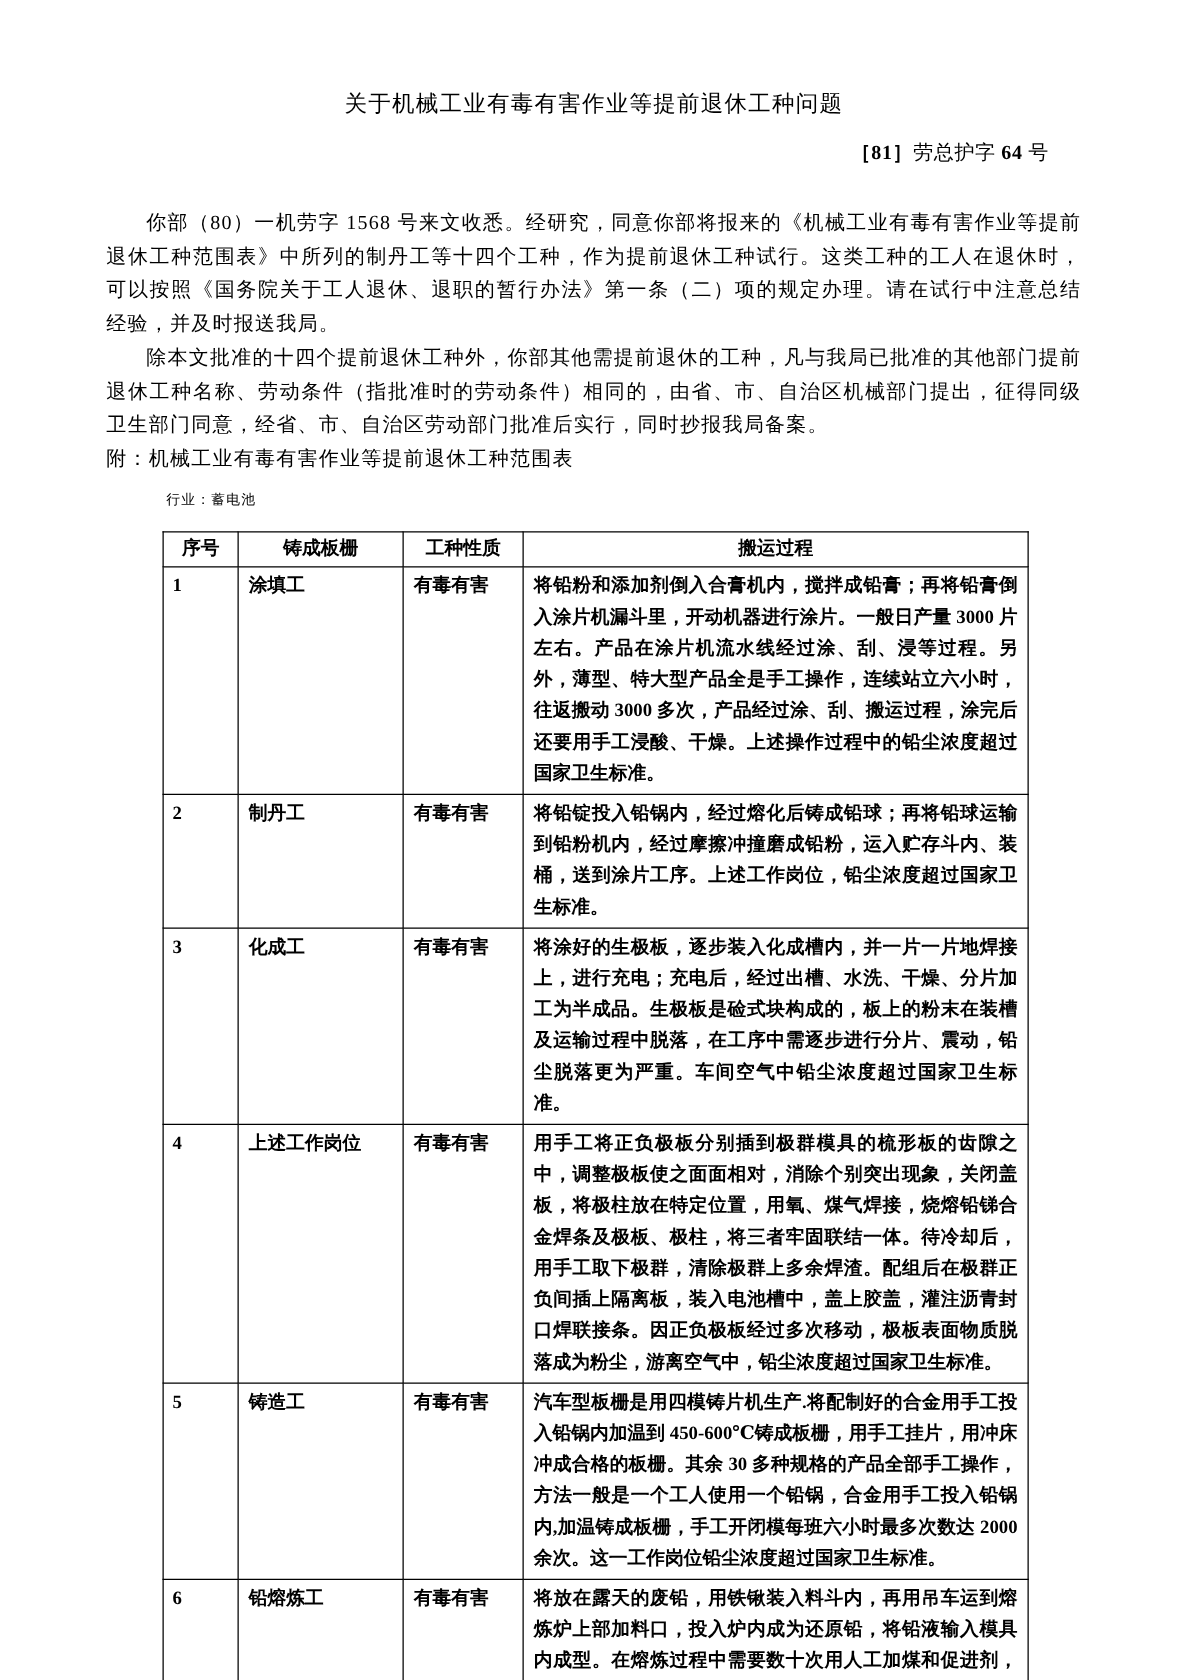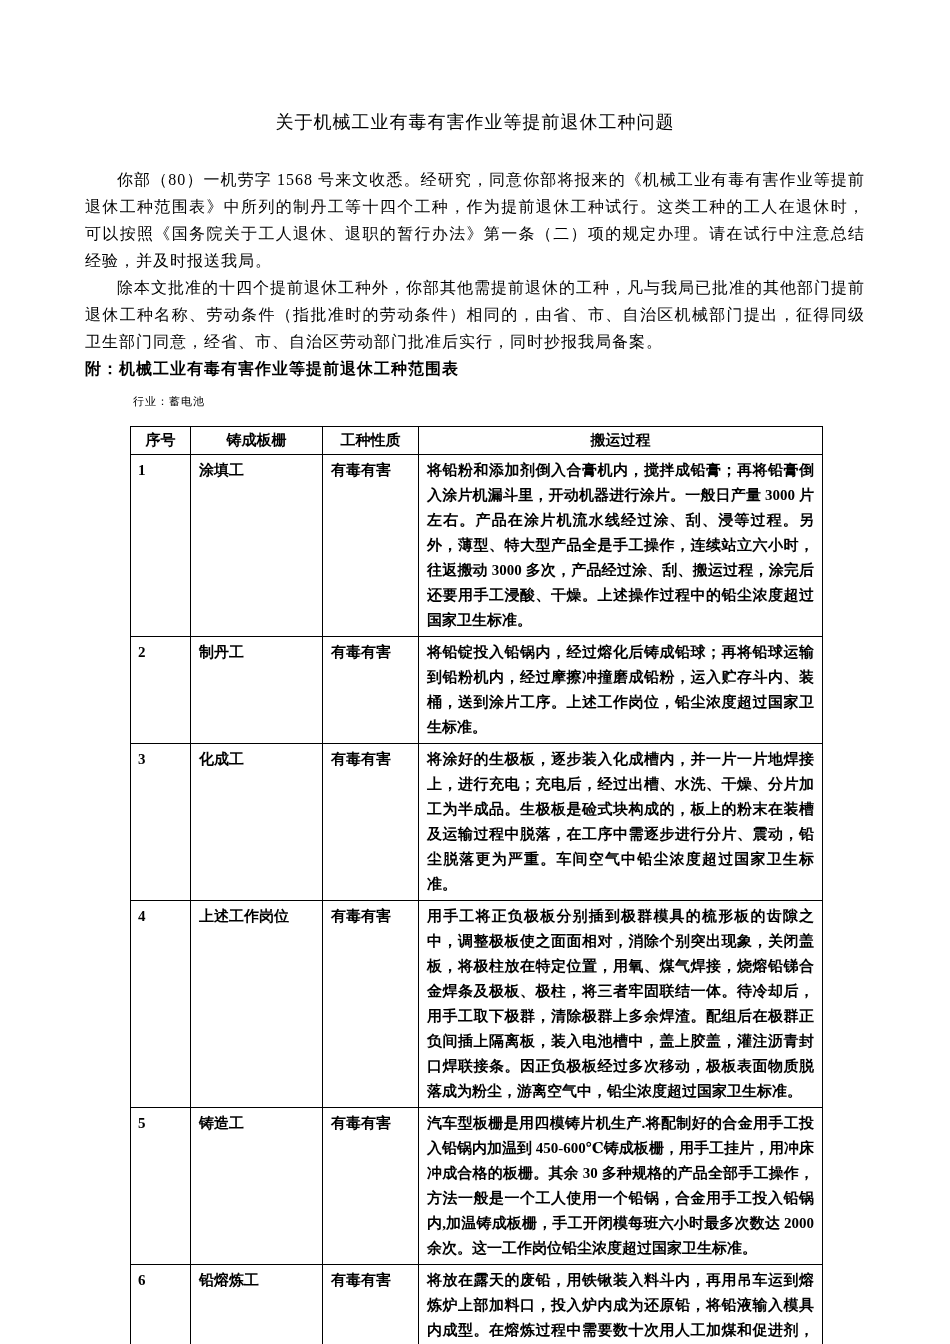--- a/index.html
+++ b/index.html
@@ -13,7 +13,7 @@
     height: 1344px;
     overflow: hidden;
     background: #ffffff;
-    padding: 108px 85px 0 85px;
+    padding: 69px 85px 0 85px;
     position: relative;
   }
   .title-block {

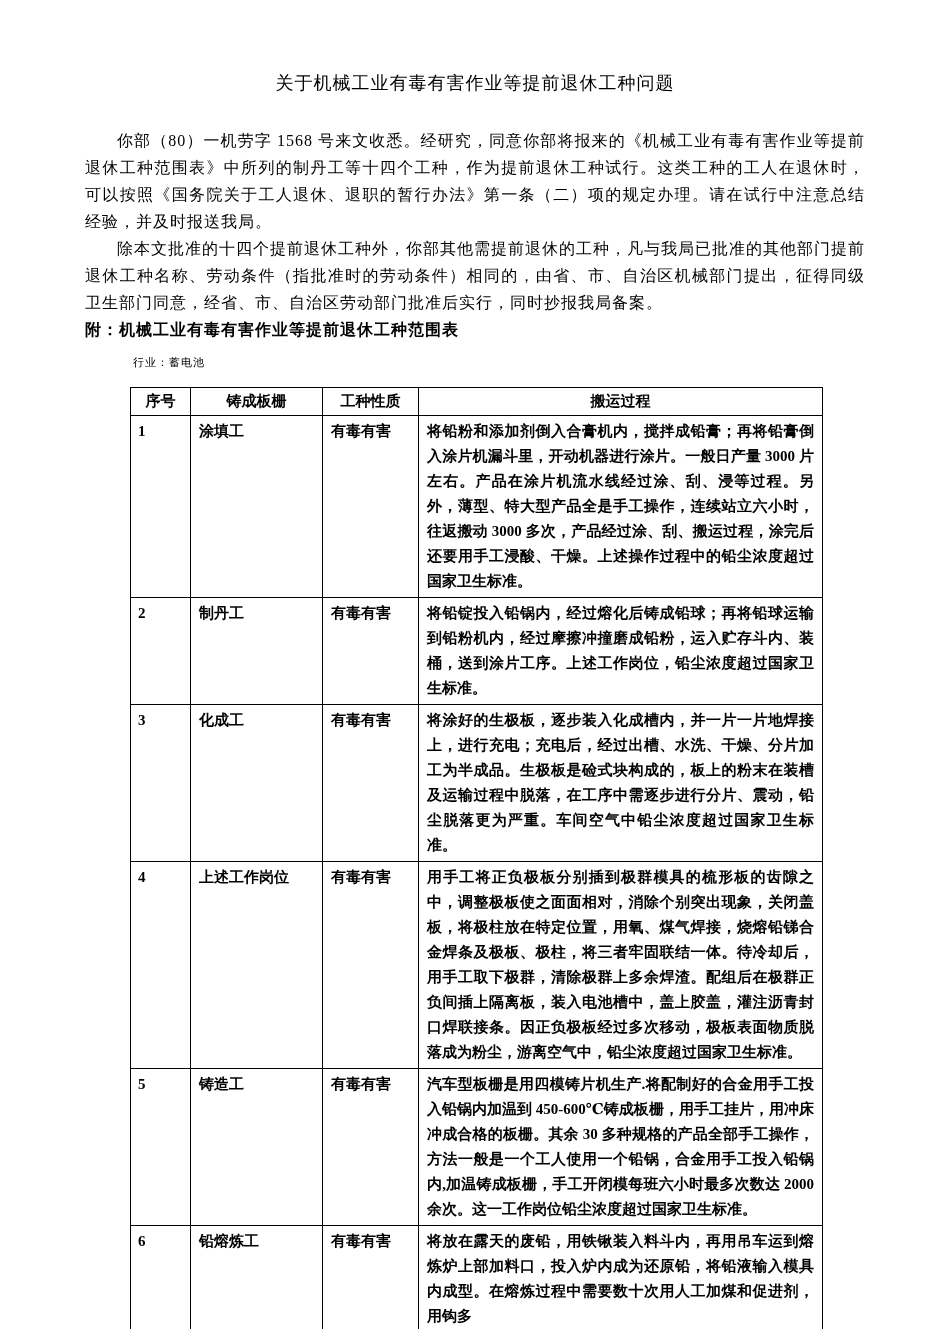--- a/index.html
+++ b/index.html
@@ -84,6 +84,7 @@
     <div>关于机械工业有毒有害作业等提前退休工种问题</div>
   </div>
 
+  <div class="doc-number"><span class="num">［81］</span><span>劳总护字 </span><span class="num">64</span><span> 号</span></div>
 
   <div class="body-text">
     <p>你部（80）一机劳字 1568 号来文收悉。经研究，同意你部将报来的《机械工业有毒有害作业等提前退休工种范围表》中所列的制丹工等十四个工种，作为提前退休工种试行。这类工种的工人在退休时，可以按照《国务院关于工人退休、退职的暂行办法》第一条（二）项的规定办理。请在试行中注意总结经验，并及时报送我局。</p>

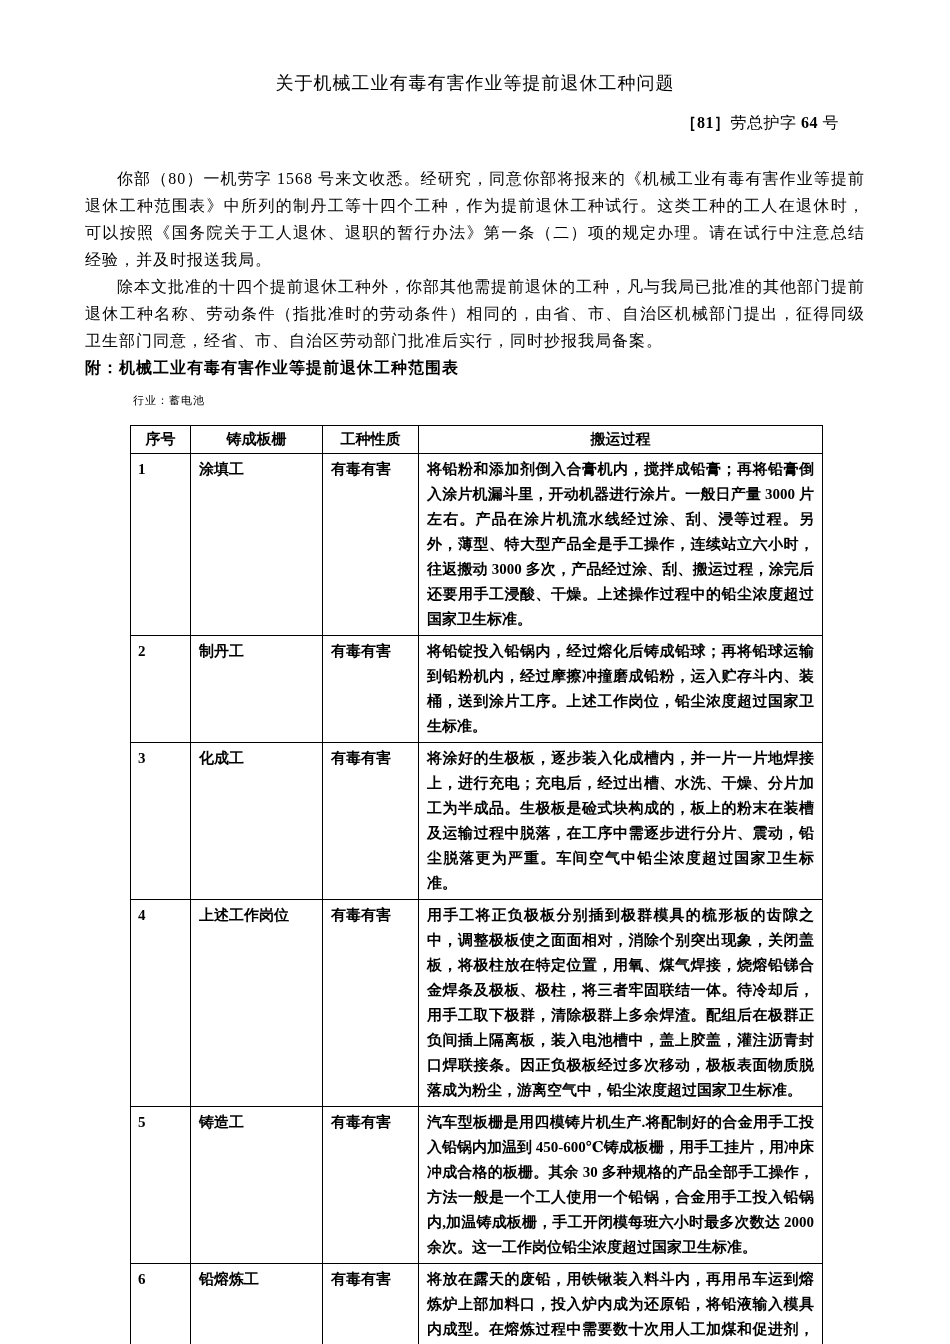--- a/index.html
+++ b/index.html
@@ -39,7 +39,7 @@
     text-align: justify;
     text-indent: 2em;
   }
-  .body-text p.attach { text-indent: 0; font-weight: bold; }
+  .body-text p.attach { text-indent: 0; }
   .industry {
     font-size: 11px;
     line-height: 18px;

